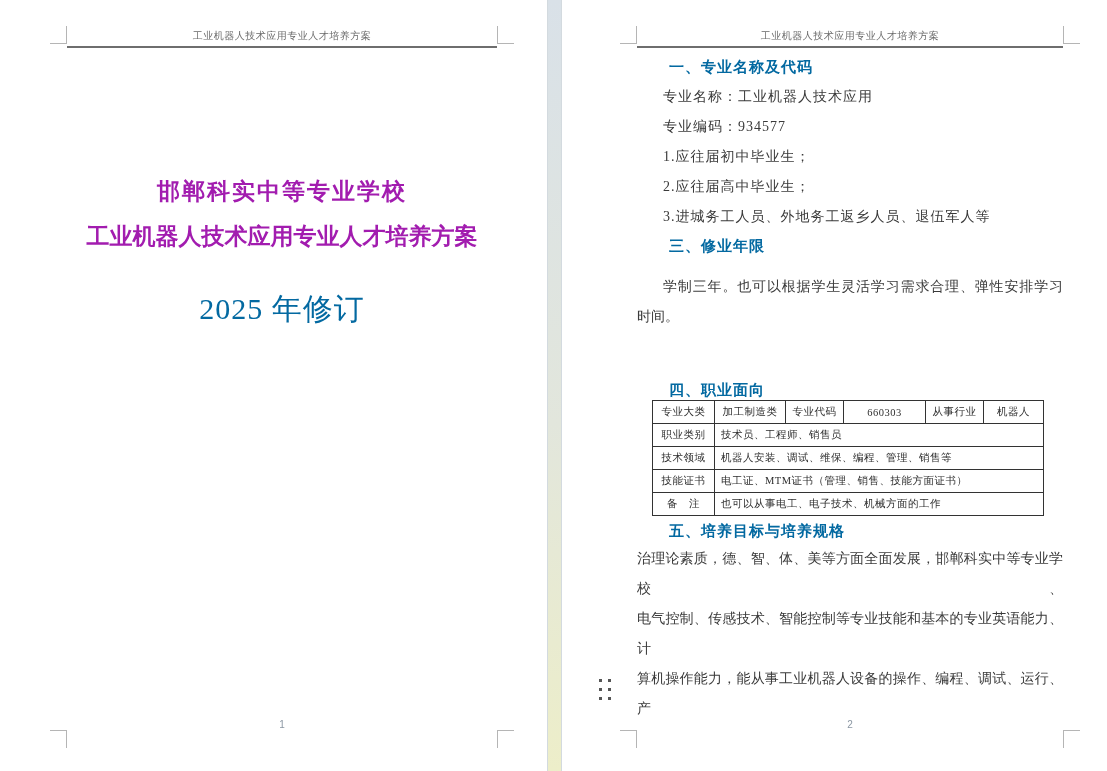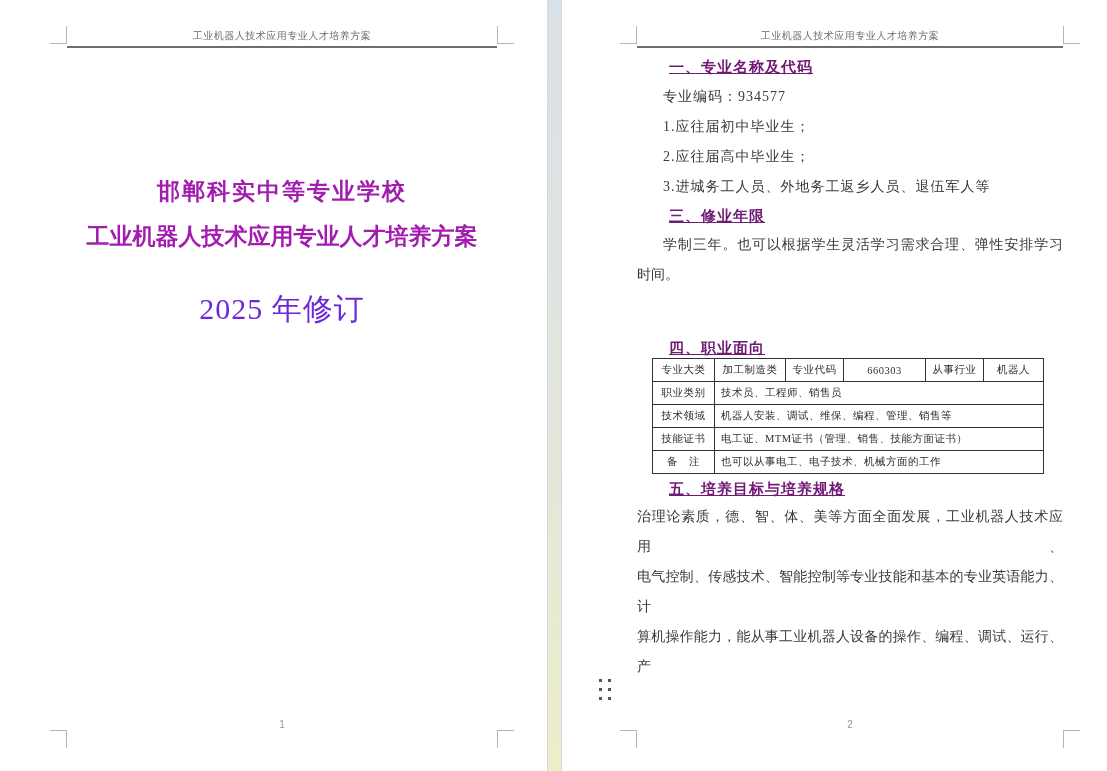--- a/index.html
+++ b/index.html
@@ -40,7 +40,7 @@
   .content{position:absolute;left:75px;top:52px;width:426px;color:#3a3a3a;font-size:14px;}
   .h{
     font-family:"Liberation Sans","DejaVu Sans",sans-serif;font-weight:bold;
-    font-size:15px;color:#701a75;line-height:30px;padding-left:32px;letter-spacing:1px;white-space:nowrap;text-decoration:underline;
+    font-size:15px;color:#0369a1;line-height:30px;padding-left:32px;letter-spacing:1px;white-space:nowrap;
   }
   .h.tight{line-height:20px;margin-top:48px;}
   .h.mid{line-height:26px;}

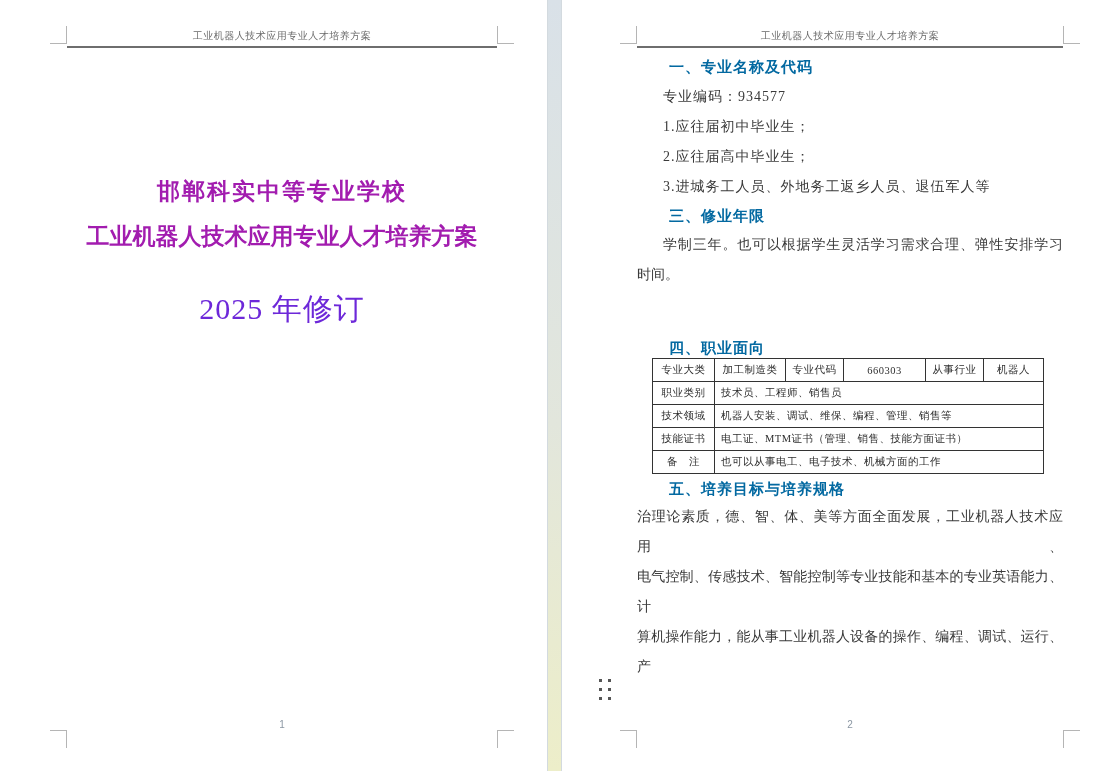--- a/index.html
+++ b/index.html
@@ -105,6 +105,7 @@
 
   <div class="content">
     <div class="h">一、专业名称及代码</div>
+    <div class="ln">专业名称：工业机器人技术应用</div>
     <div class="ln">专业编码：934577</div>
 
     <div class="ln">1.应往届初中毕业生；</div>

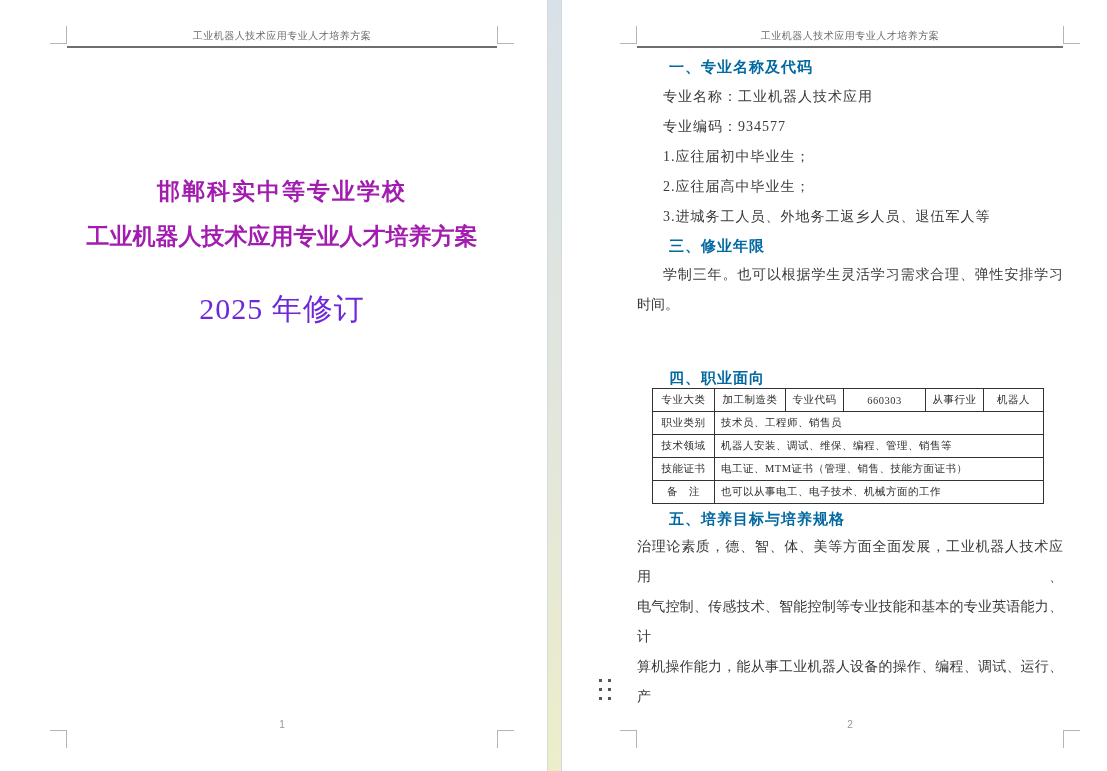--- a/index.html
+++ b/index.html
@@ -46,7 +46,7 @@
   .h.mid{line-height:26px;}
   .ln{line-height:30px;padding-left:26px;letter-spacing:1px;white-space:nowrap;}
   .jline{line-height:30px;text-align:justify;text-align-last:justify;letter-spacing:0;}
-  .jline.ind{text-indent:26px;}
+  .jline.ind{text-indent:26px;margin-top:12px;}
   .plain{line-height:30px;letter-spacing:0;}
   table.jobs{
     border-collapse:collapse;table-layout:fixed;width:391px;margin:0 0 2px 15px;

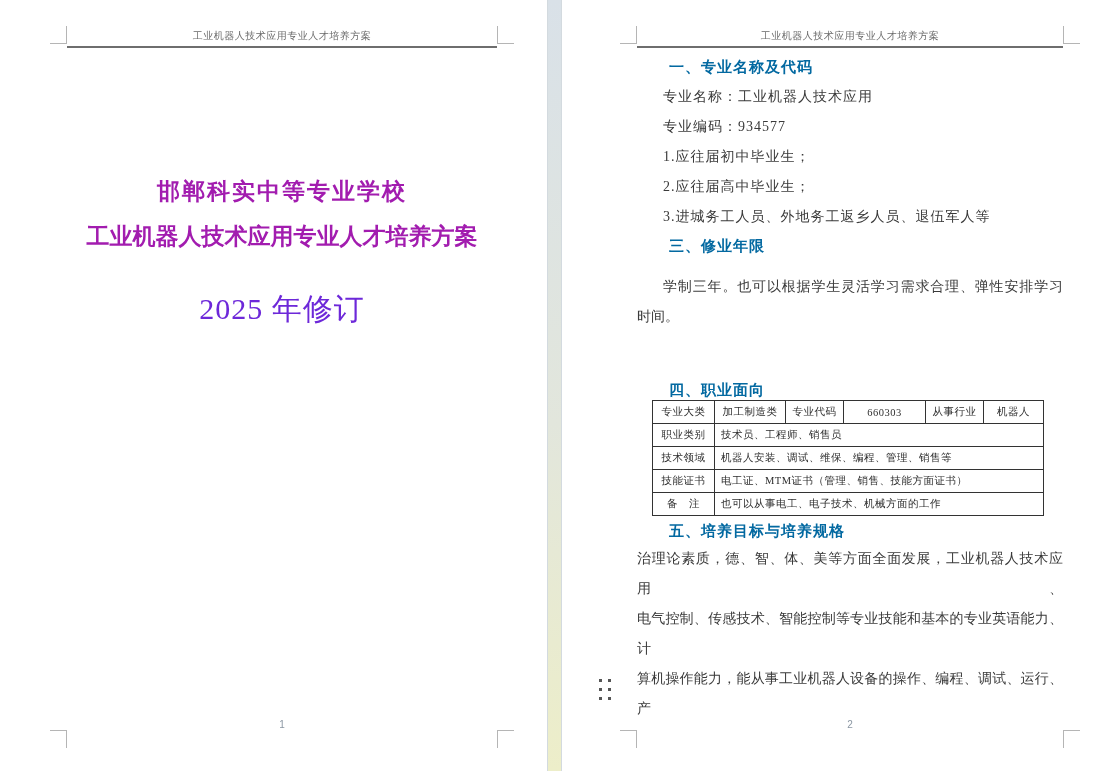--- a/index.html
+++ b/index.html
@@ -35,7 +35,7 @@
   .cov{position:absolute;left:67px;width:430px;text-align:center;color:#a21caf;white-space:nowrap;}
   .cov.t1{top:176px;font-family:"Liberation Sans","DejaVu Sans",sans-serif;font-weight:bold;font-size:23px;letter-spacing:2px;}
   .cov.t2{top:221px;font-family:"Liberation Sans","DejaVu Sans",sans-serif;font-weight:bold;font-size:23px;letter-spacing:0px;}
-  .cov.t3{top:289px;font-size:30px;color:#6d28d9;letter-spacing:1px;font-weight:normal;}
+  .cov.t3{top:289px;font-size:30px;color:#0369a1;letter-spacing:1px;font-weight:normal;}
   
   .content{position:absolute;left:75px;top:52px;width:426px;color:#3a3a3a;font-size:14px;}
   .h{

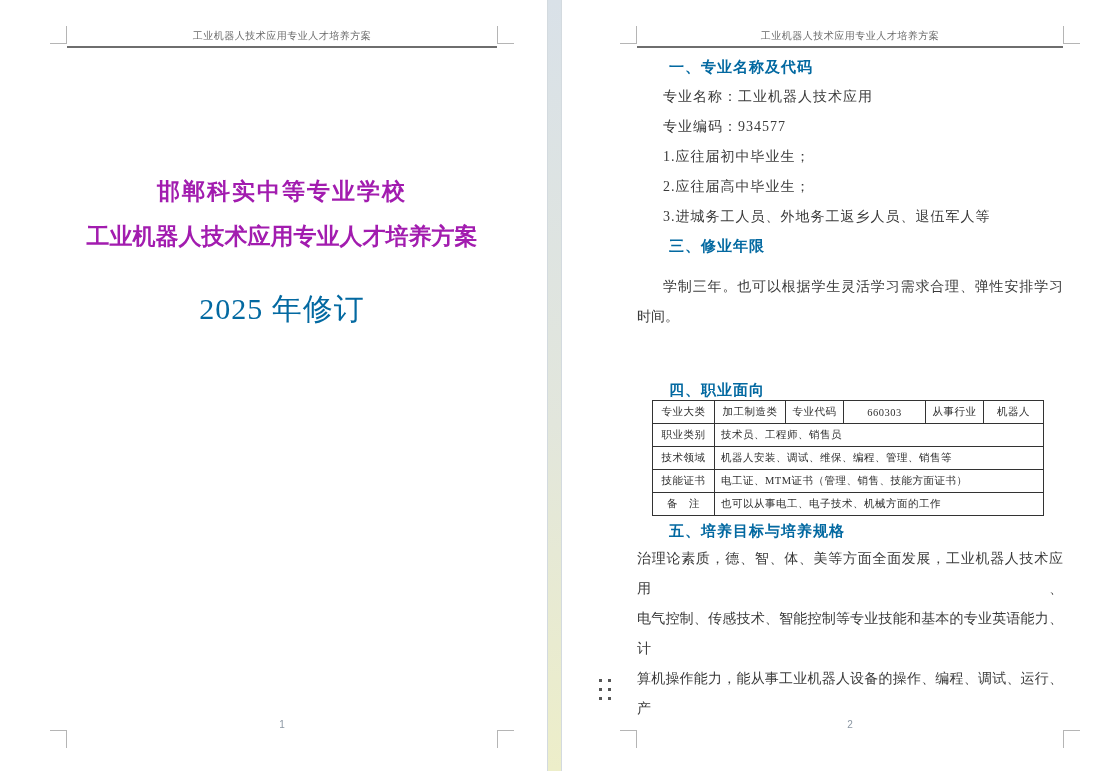--- a/index.html
+++ b/index.html
@@ -157,7 +157,7 @@
 
     <div class="h mid">五、培养目标与培养规格</div>
 
-    <div class="jline">治理论素质，德、智、体、美等方面全面发展，工业机器人技术应用、</div>
+    <div class="jline">治理论素质，德、智、体、美等方面全面发展，邯郸科实中等专业学校、</div>
     <div class="jline">电气控制、传感技术、智能控制等专业技能和基本的专业英语能力、计</div>
     <div class="jline">算机操作能力，能从事工业机器人设备的操作、编程、调试、运行、产</div>
 

